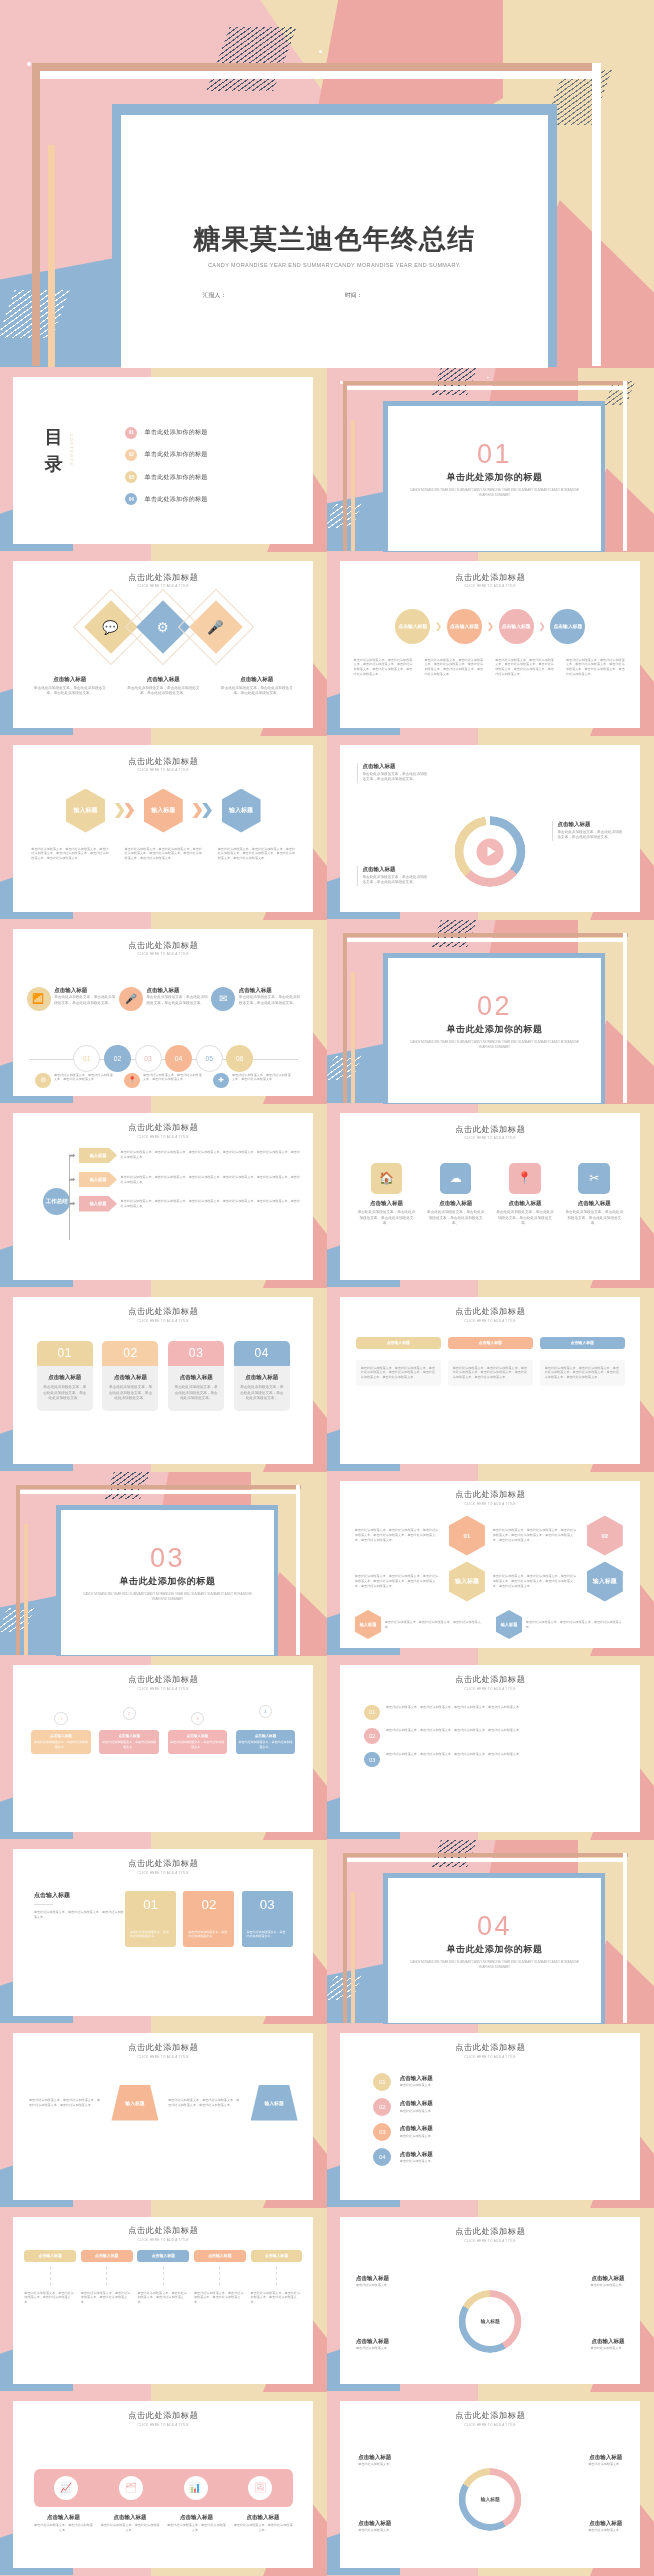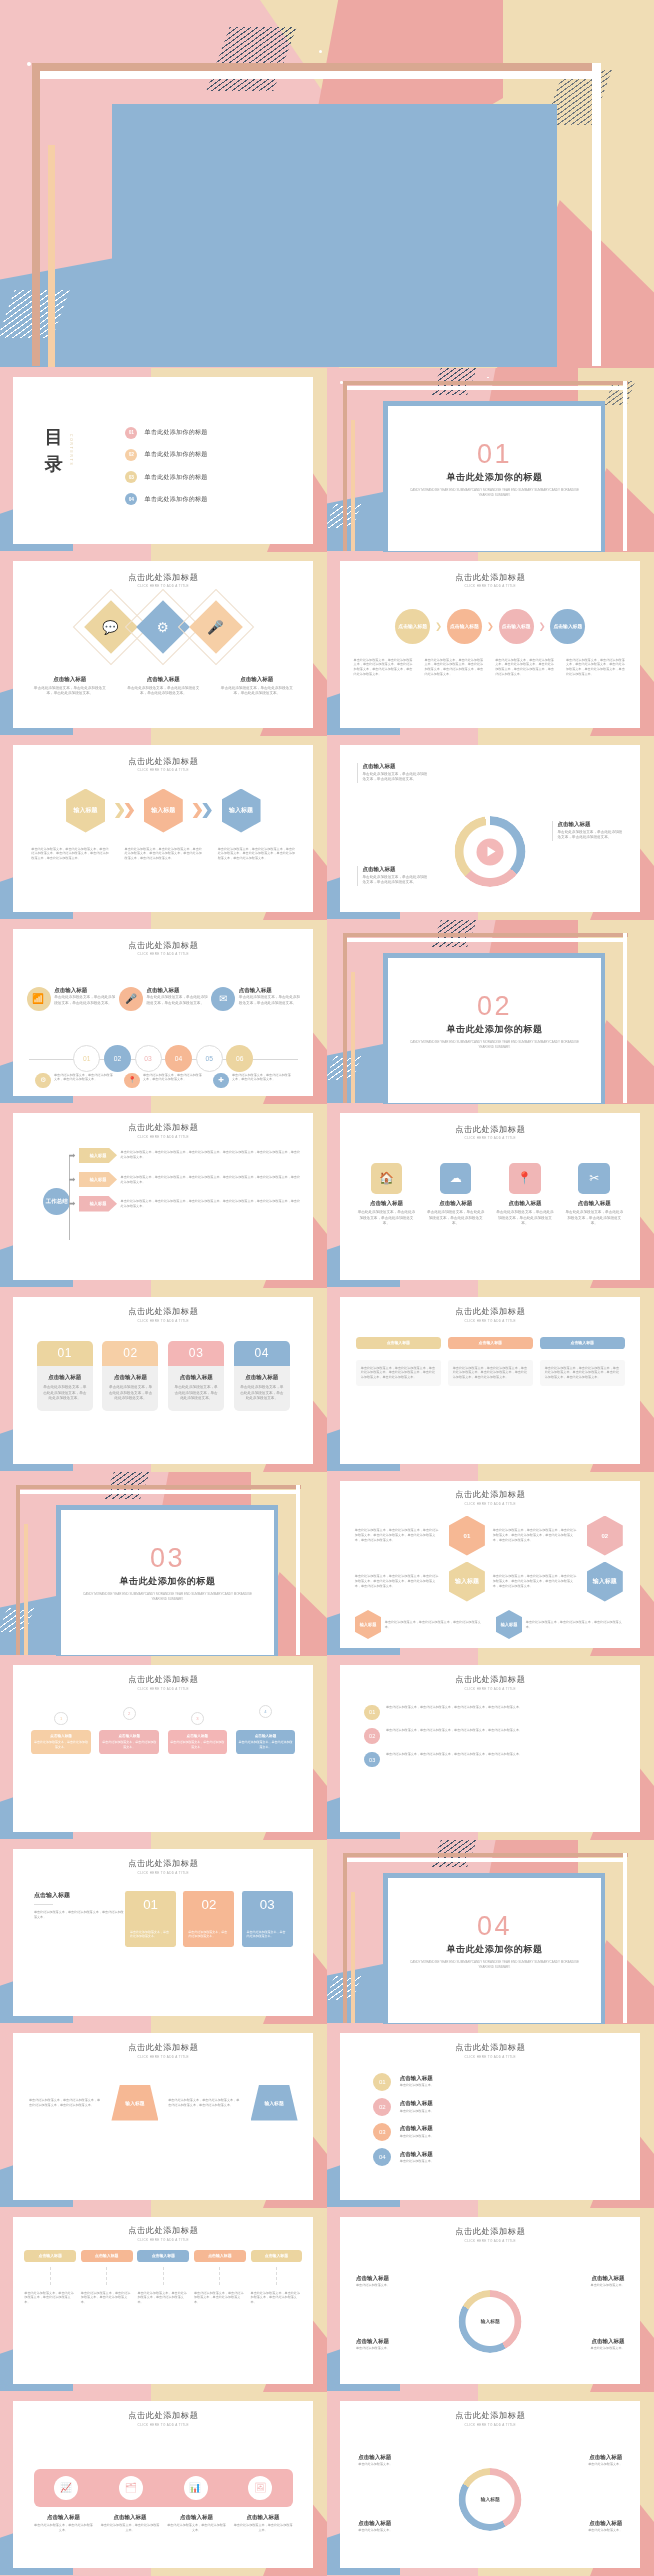--- a/index.html
+++ b/index.html
@@ -150,6 +150,14 @@
     <i style="left:592px;top:63px;width:8.5px;height:303px;background:#fff;"></i>
     <i class="peach" style="left:48px;top:145px;width:7.3px;height:222px;"></i>
     <i class="blue" style="left:112px;top:104px;width:445px;height:263px;"></i>
+  </div>
+  <div class="card" style="left:121px;top:115px;width:427px;height:253px;">
+    <div style="position:absolute;left:0;top:106px;width:100%;">
+      <div class="t-main">糖果莫兰迪色年终总结</div>
+      <div class="t-sub">CANDY MORANDISE YEAR END SUMMARYCANDY MORANDISE YEAR END SUMMARY.</div>
+    </div>
+    <div style="position:absolute;left:82px;top:176px;" class="t-meta">汇报人：</div>
+    <div style="position:absolute;left:224px;top:176px;" class="t-meta">时间：</div>
   </div>
 </div>
 

